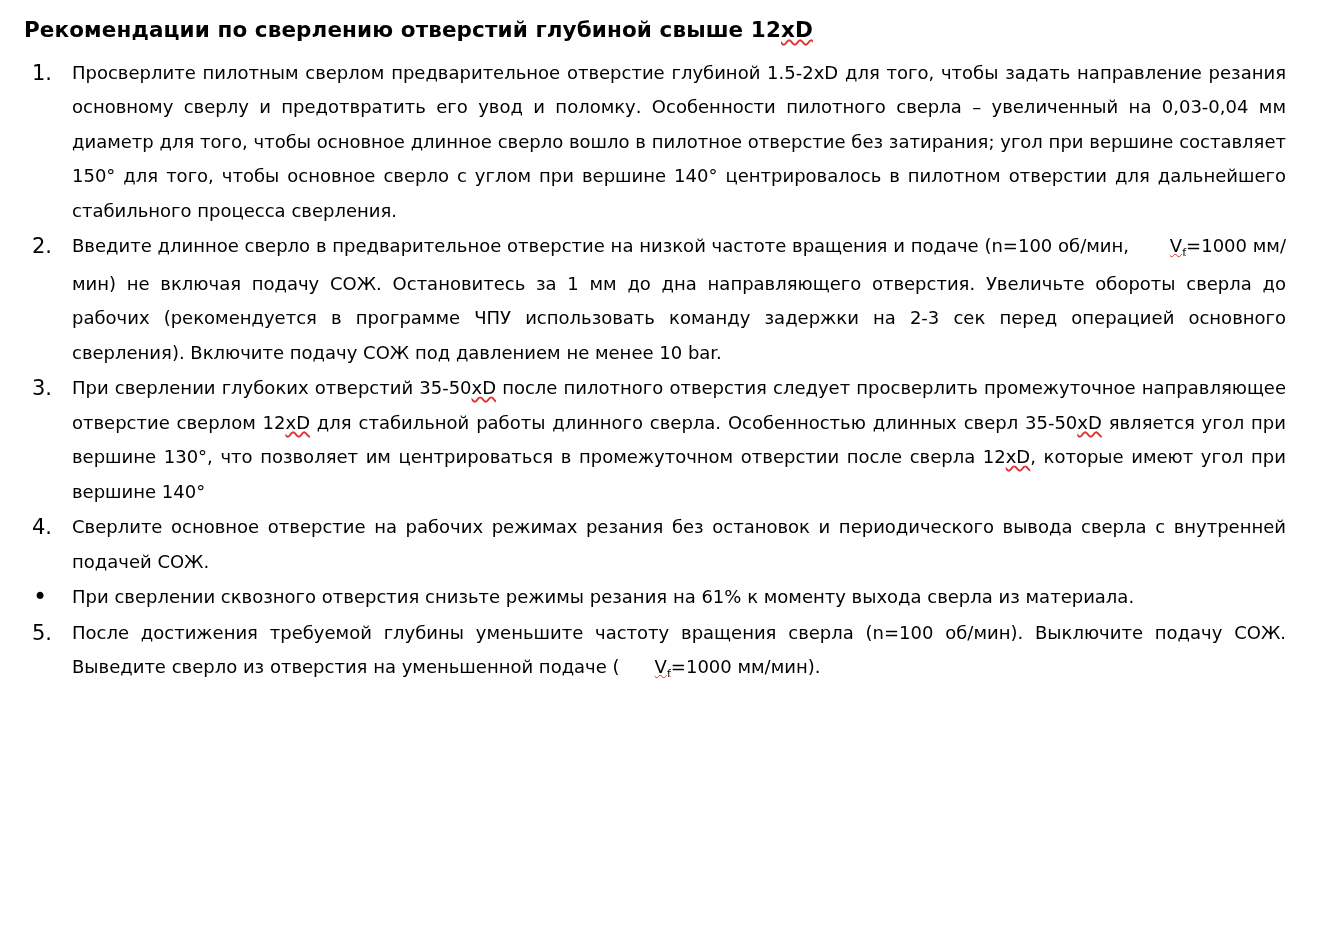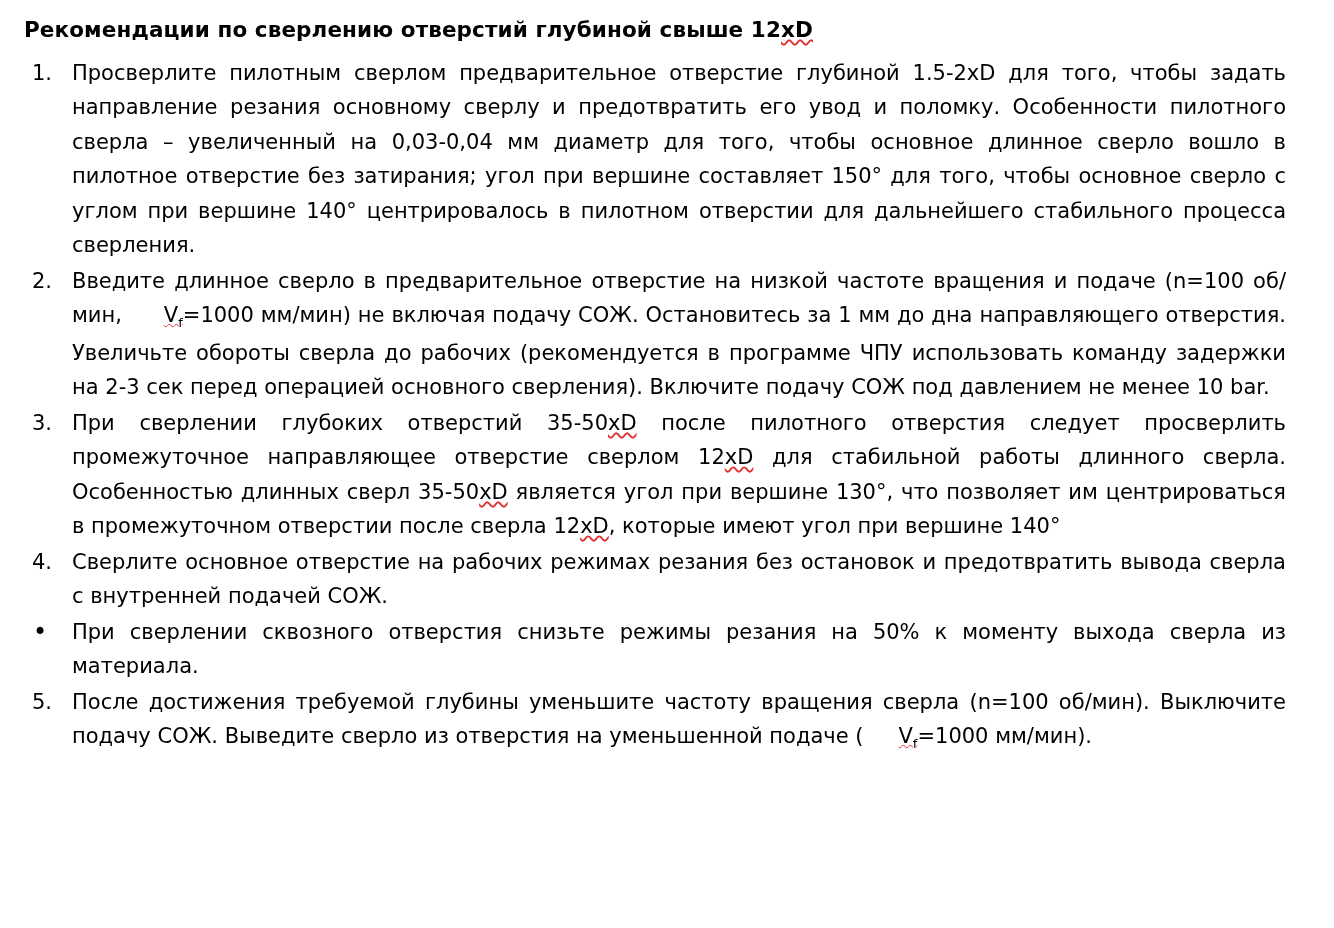--- a/index.html
+++ b/index.html
@@ -60,7 +60,7 @@
   }
   .body-text {
     flex: 1 1 auto;
-    font-size: 21px;
+    font-size: 18px;
     line-height: 34.5px;
     text-align: justify;
     text-justify: inter-word;

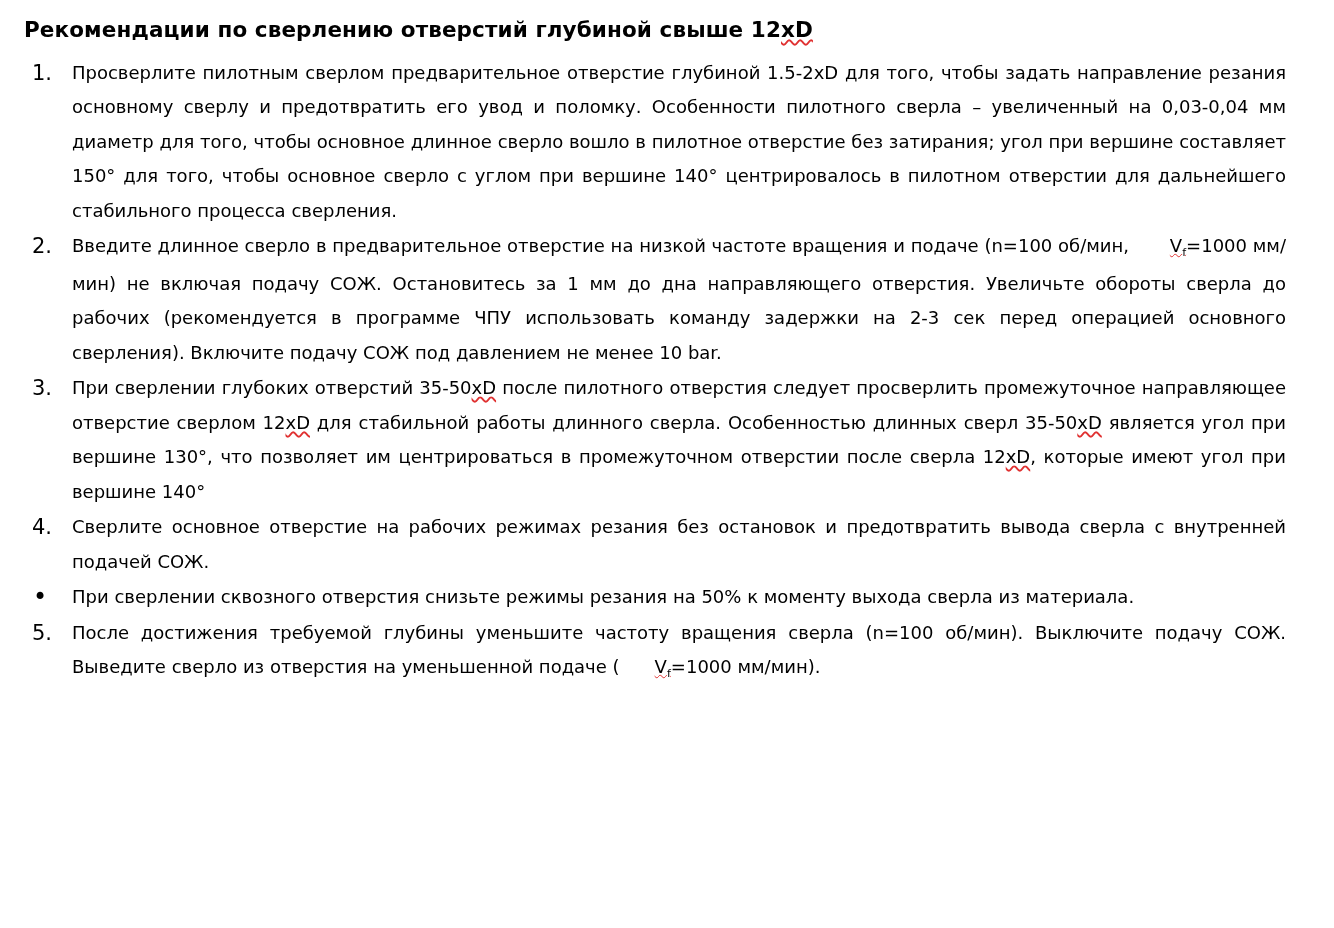--- a/index.html
+++ b/index.html
@@ -108,7 +108,7 @@
 
     <li class="item">
       <div class="marker">4.</div>
-      <div class="body-text">Сверлите основное отверстие на рабочих режимах резания без остановок и предотвратить вывода сверла с внутренней подачей СОЖ.</div>
+      <div class="body-text">Сверлите основное отверстие на рабочих режимах резания без остановок и периодического вывода сверла с внутренней подачей СОЖ.</div>
     </li>
 
     <li class="item">

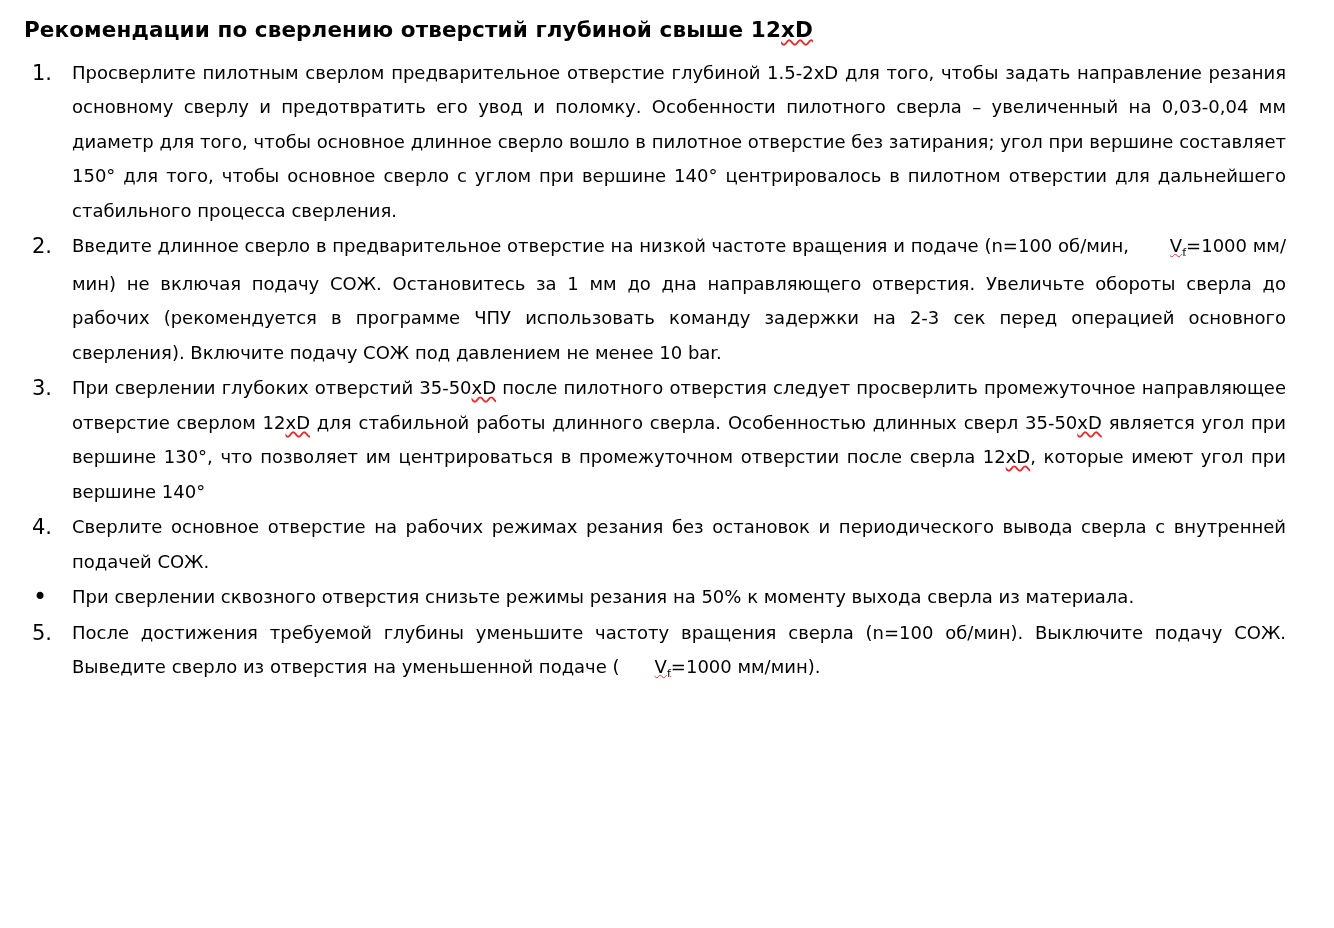--- a/index.html
+++ b/index.html
@@ -113,7 +113,7 @@
 
     <li class="item">
       <div class="marker bullet">•</div>
-      <div class="body-text">При сверлении сквозного отверстия снизьте режимы резания на 50% к моменту выхода сверла из материала.</div>
+      <div class="body-text">При сверлении сквозного отверстия снизьте режимы резания на 61% к моменту выхода сверла из материала.</div>
     </li>
 
     <li class="item">

